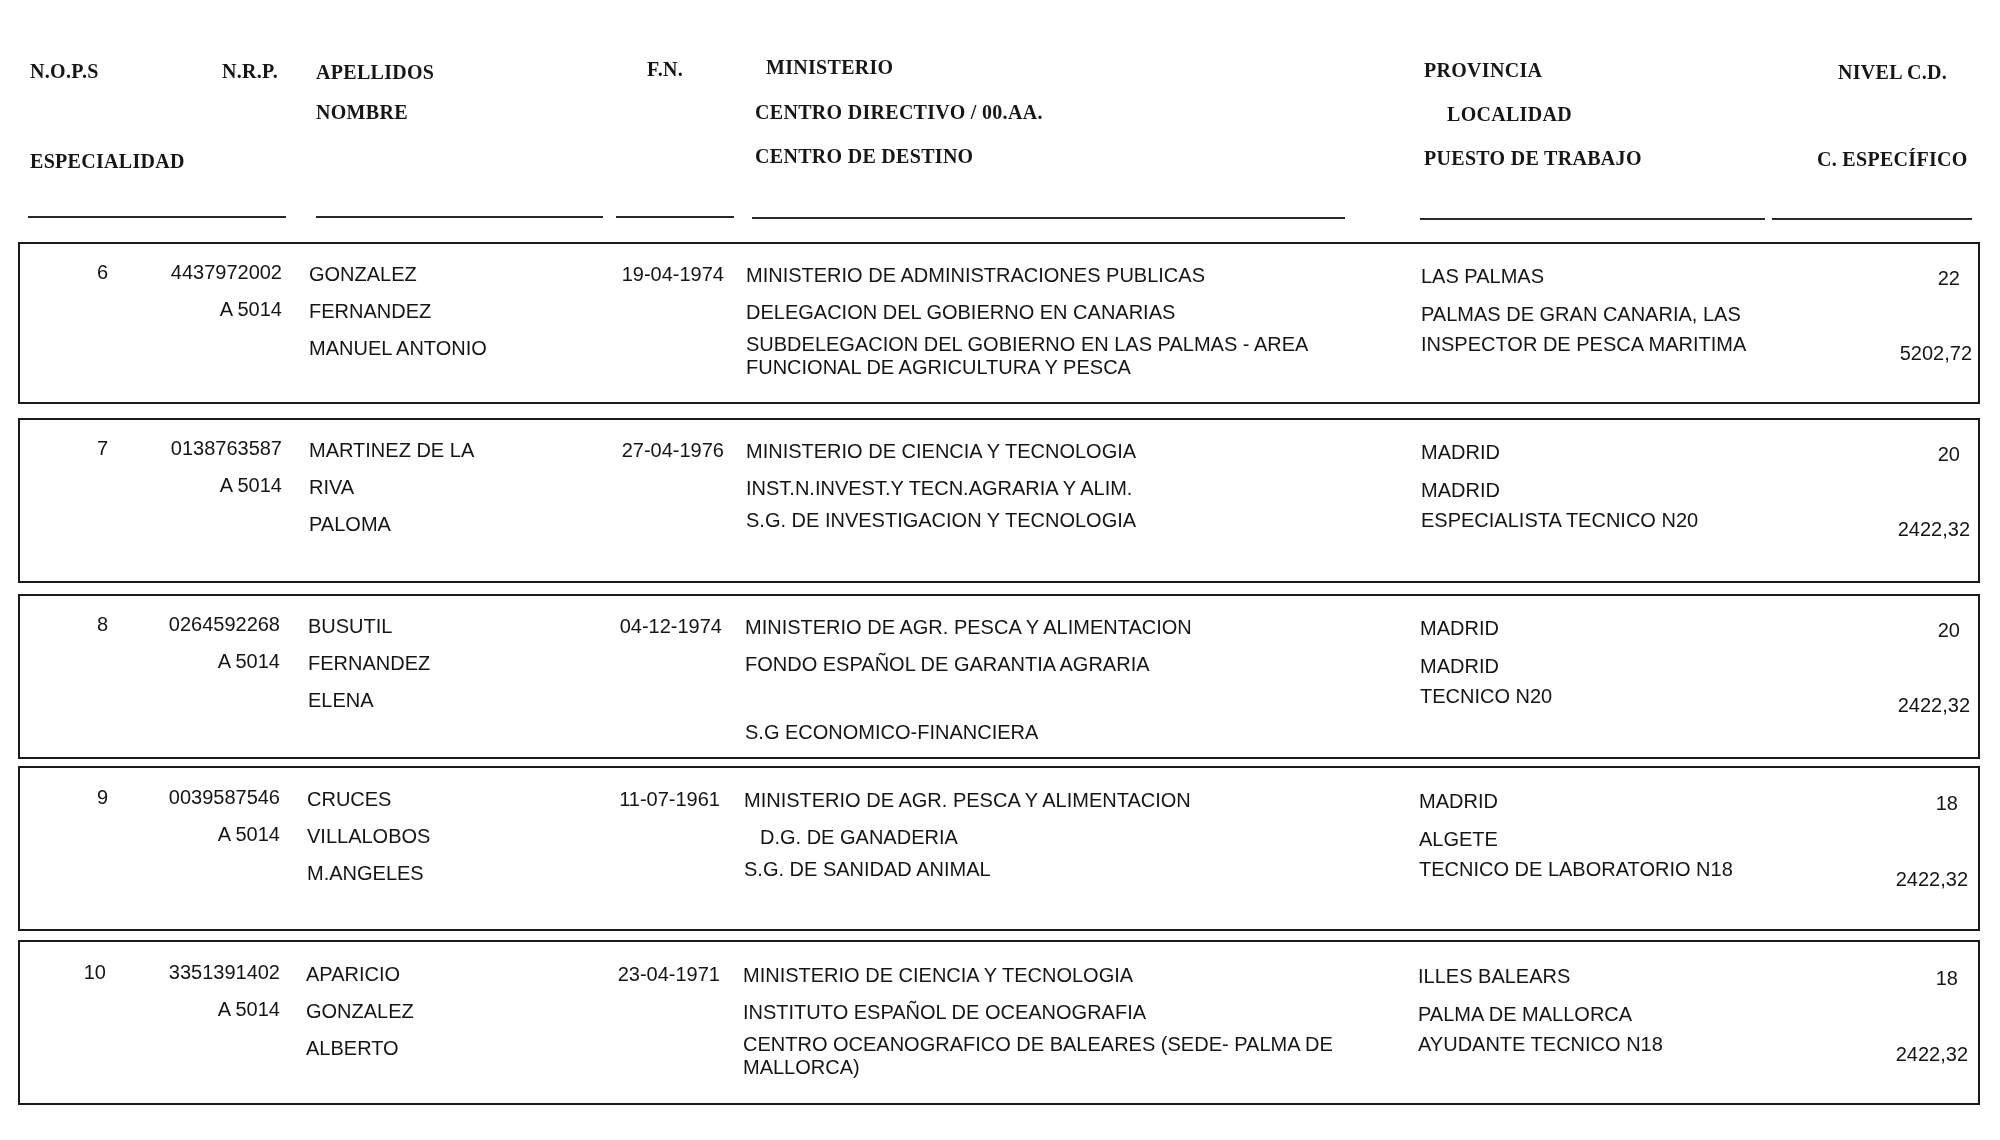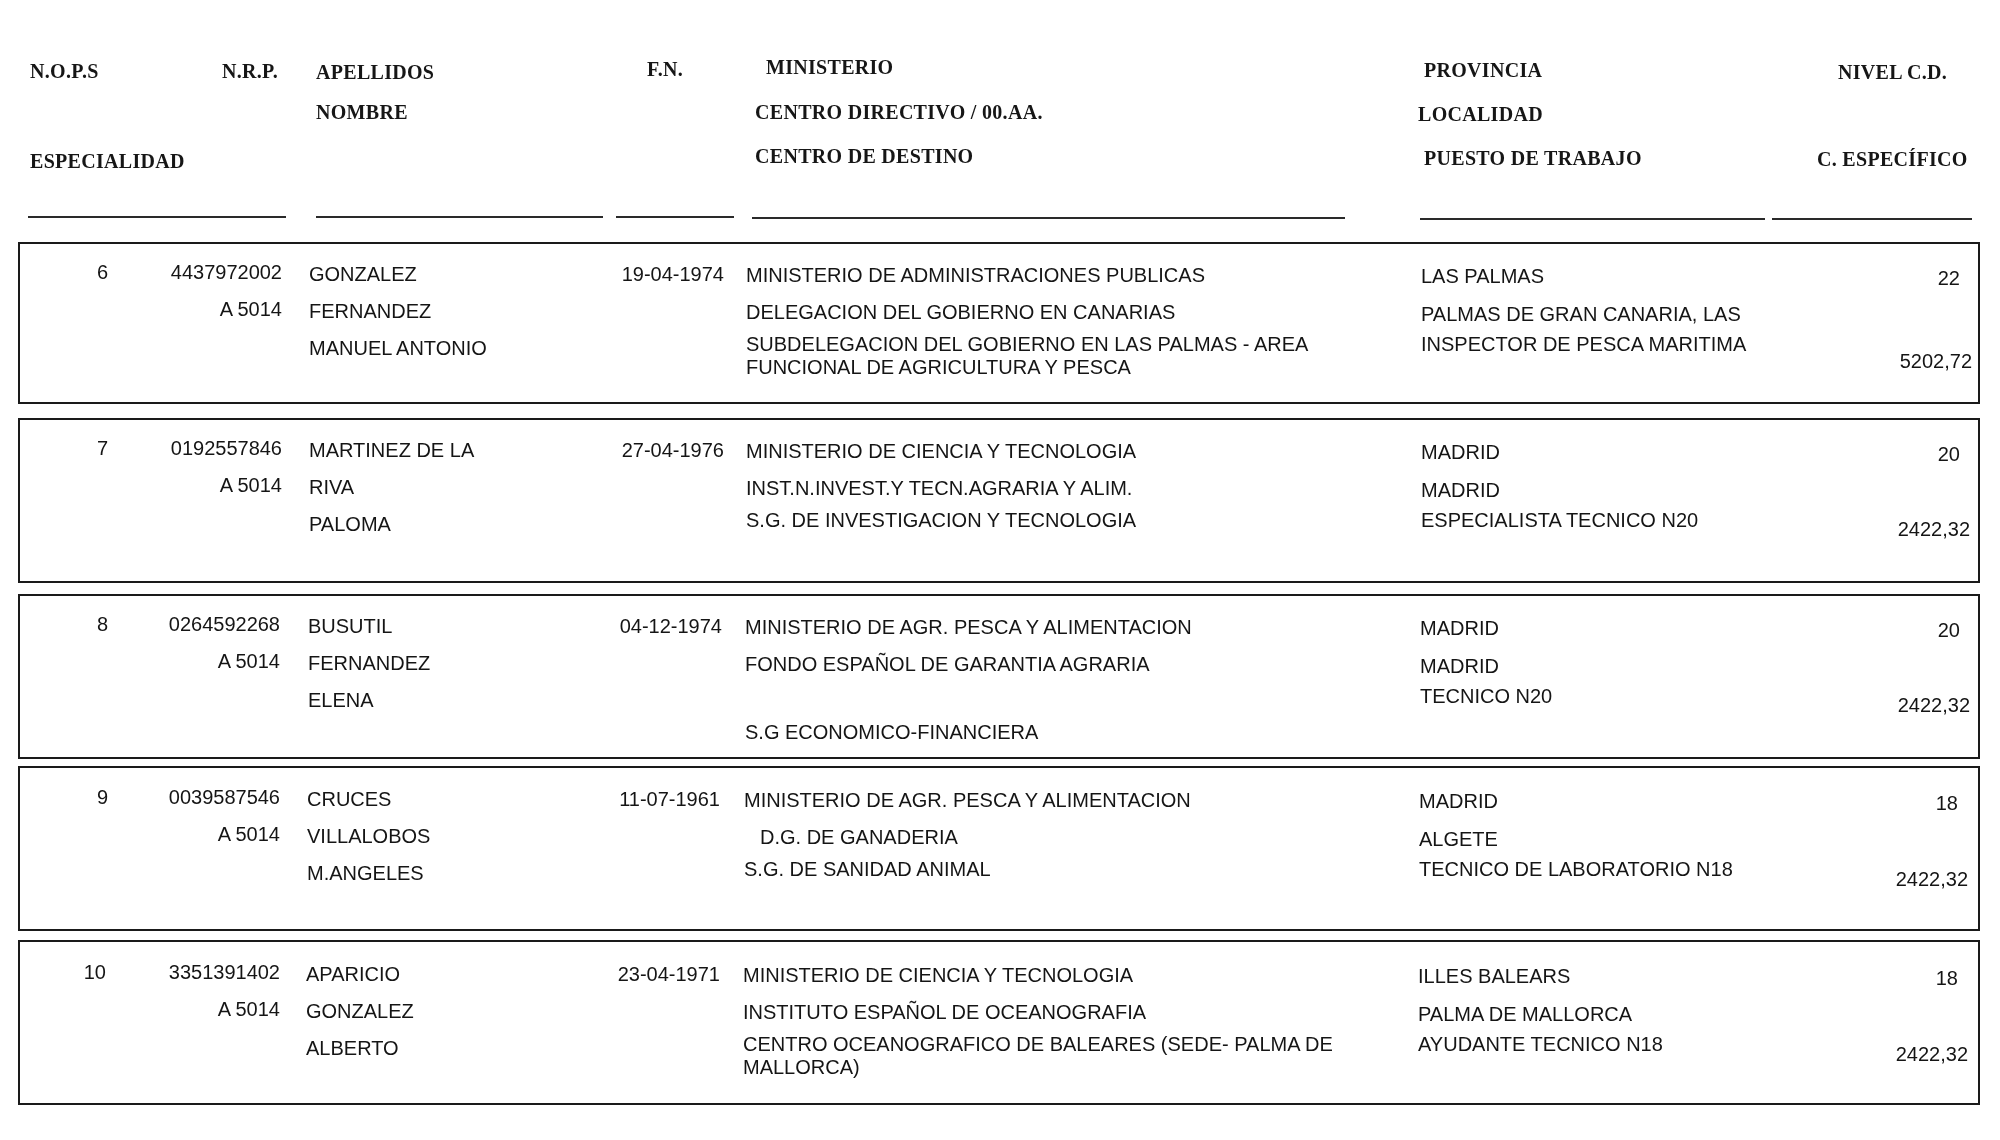--- a/index.html
+++ b/index.html
@@ -25,7 +25,7 @@
   <div class="hdr" style="left:755px;top:101px;">CENTRO DIRECTIVO / 00.AA.</div>
   <div class="hdr" style="left:755px;top:145px;">CENTRO DE DESTINO</div>
   <div class="hdr" style="left:1424px;top:59px;">PROVINCIA</div>
-  <div class="hdr" style="left:1418px;top:103px;">LOCALIDAD</div>
+  <div class="hdr" style="left:1447px;top:103px;">LOCALIDAD</div>
   <div class="hdr" style="left:1424px;top:147px;">PUESTO DE TRABAJO</div>
   <div class="hdr" style="left:1838px;top:61px;">NIVEL C.D.</div>
   <div class="hdr" style="left:1817px;top:148px;">C. ESPECÍFICO</div>

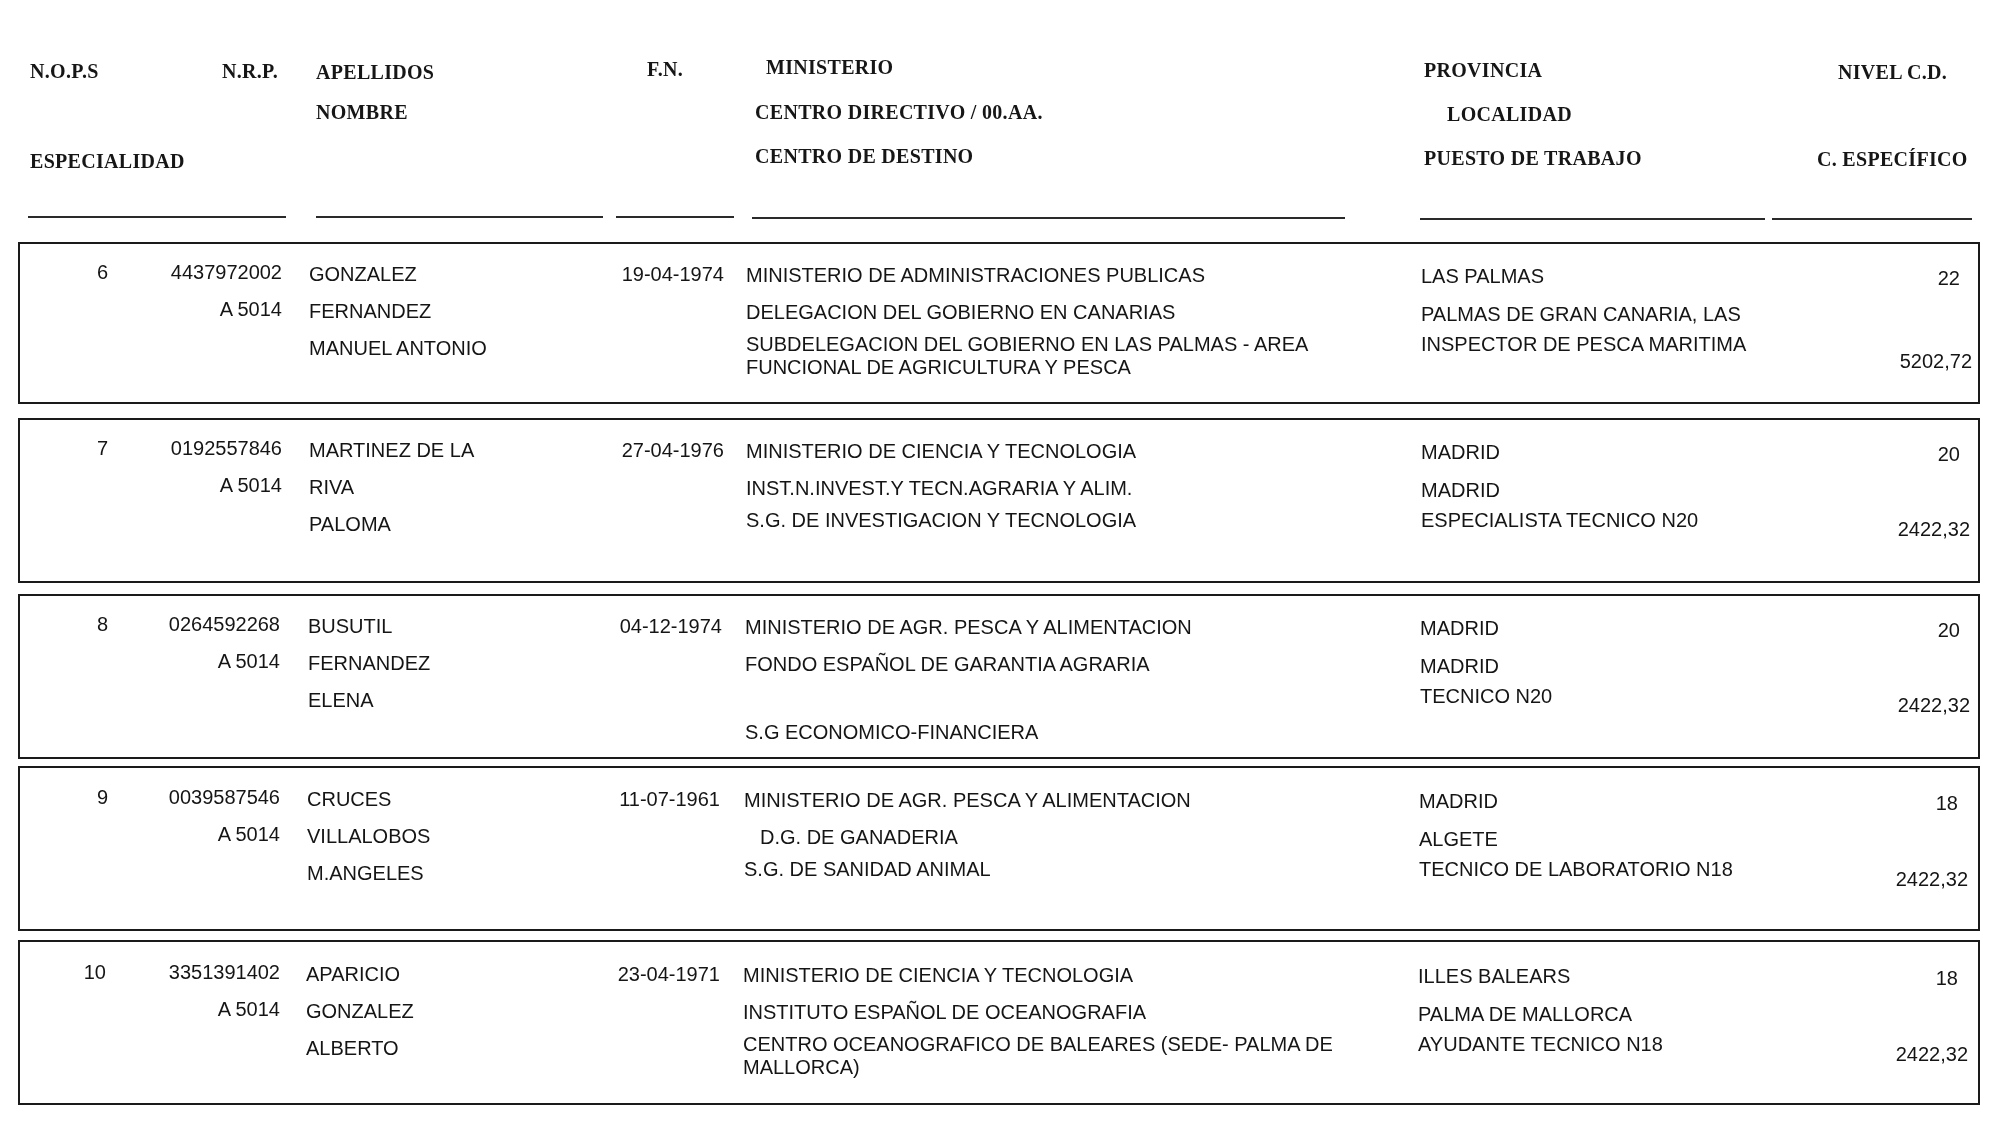--- a/index.html
+++ b/index.html
@@ -54,7 +54,7 @@
   <div class="t" style="left:1421px;top:303px;">PALMAS DE GRAN CANARIA, LAS</div>
   <div class="t" style="left:1421px;top:333px;">INSPECTOR DE PESCA MARITIMA</div>
   <div class="t r" style="left:1830px;width:130px;top:267px;">22</div>
-  <div class="t r" style="left:1830px;width:142px;top:342px;margin-top:8px;">5202,72</div>
+  <div class="t r" style="left:1830px;width:142px;top:342px;">5202,72</div>
 </div>
 
 <div class="box" style="top:418px;height:165px;"></div>

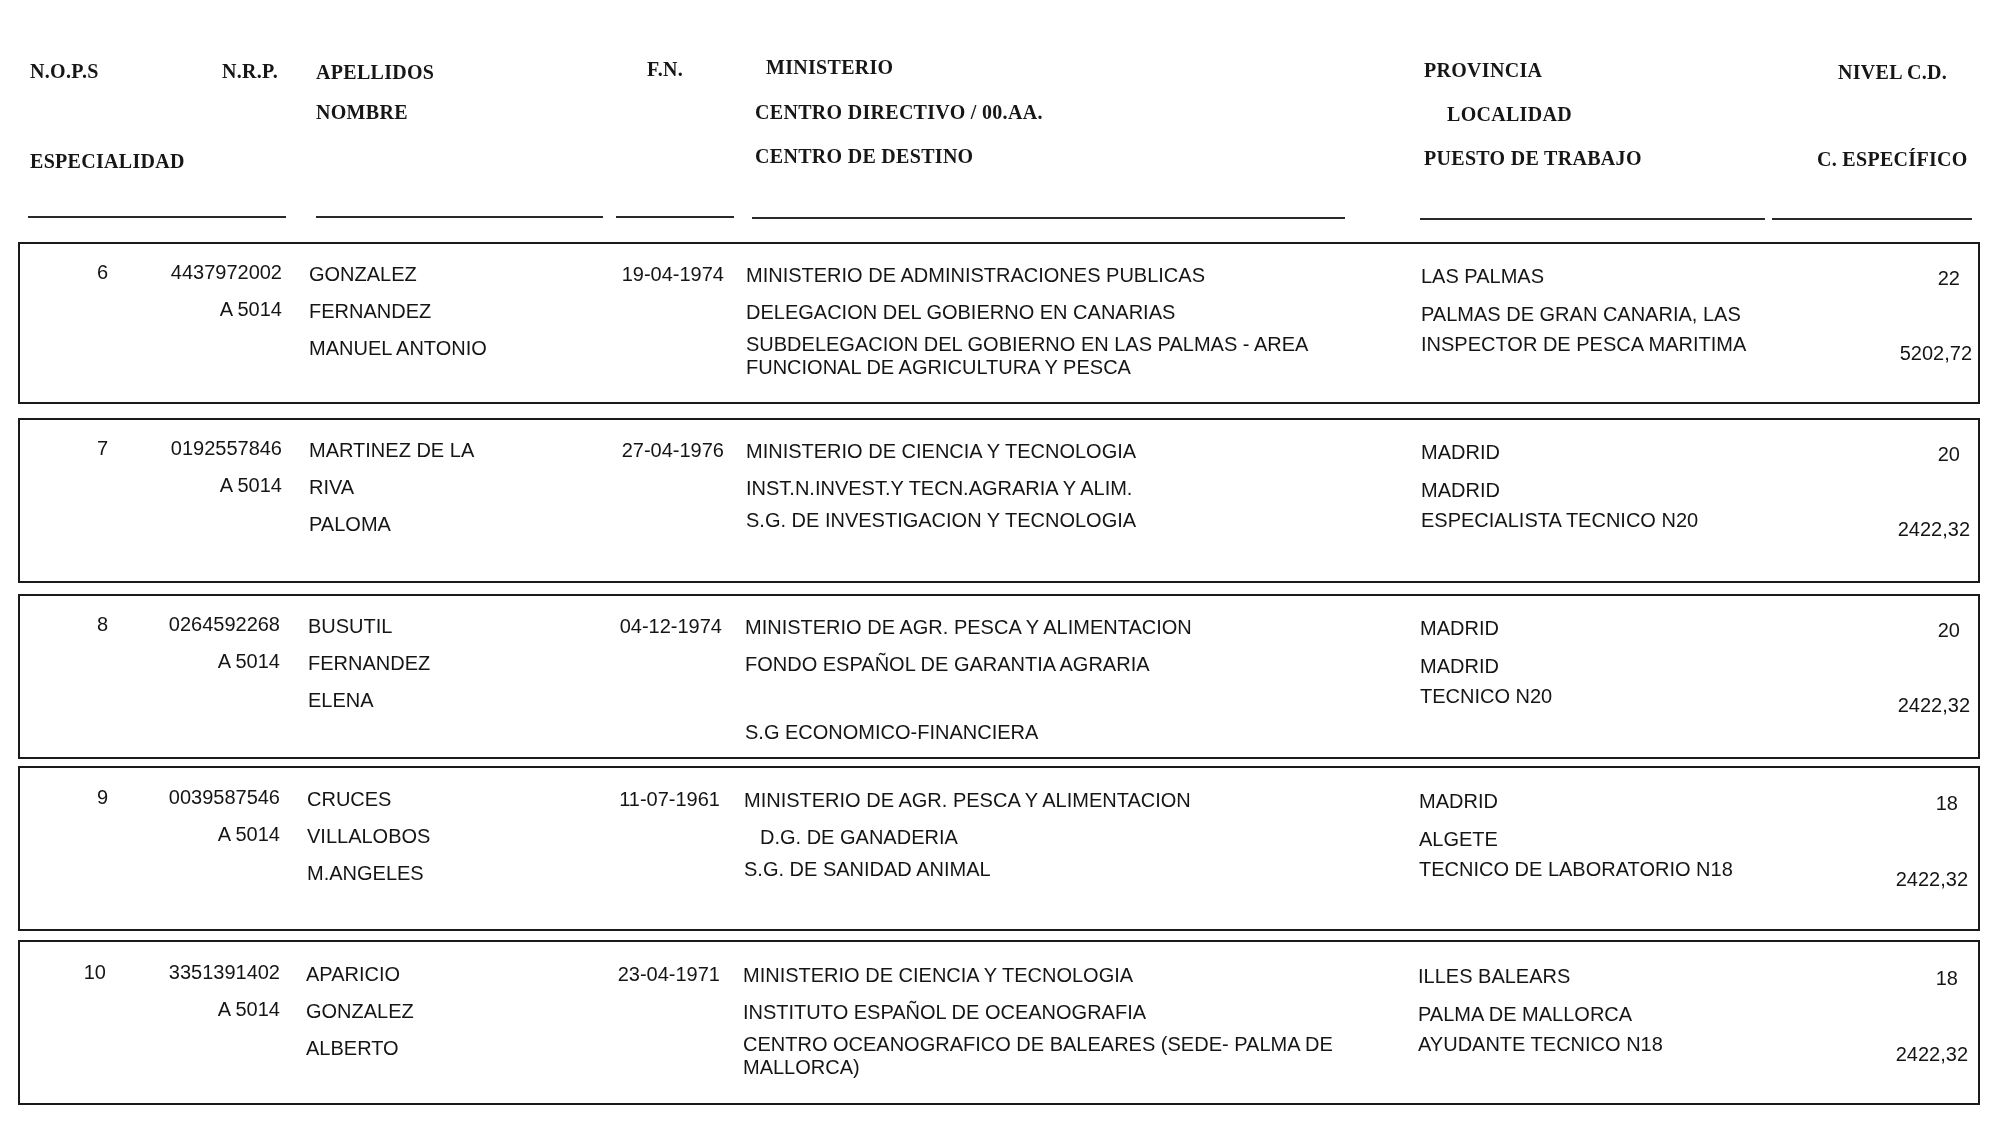--- a/index.html
+++ b/index.html
@@ -60,7 +60,7 @@
 <div class="box" style="top:418px;height:165px;"></div>
 <div>
   <div class="t r" style="left:60px;width:48px;top:437px;">7</div>
-  <div class="t r" style="left:140px;width:142px;top:437px;">0192557846</div>
+  <div class="t r" style="left:140px;width:142px;top:437px;">0138763587</div>
   <div class="t r" style="left:140px;width:142px;top:474px;">A 5014</div>
   <div class="t" style="left:309px;top:439px;">MARTINEZ DE LA</div>
   <div class="t" style="left:309px;top:476px;">RIVA</div>

